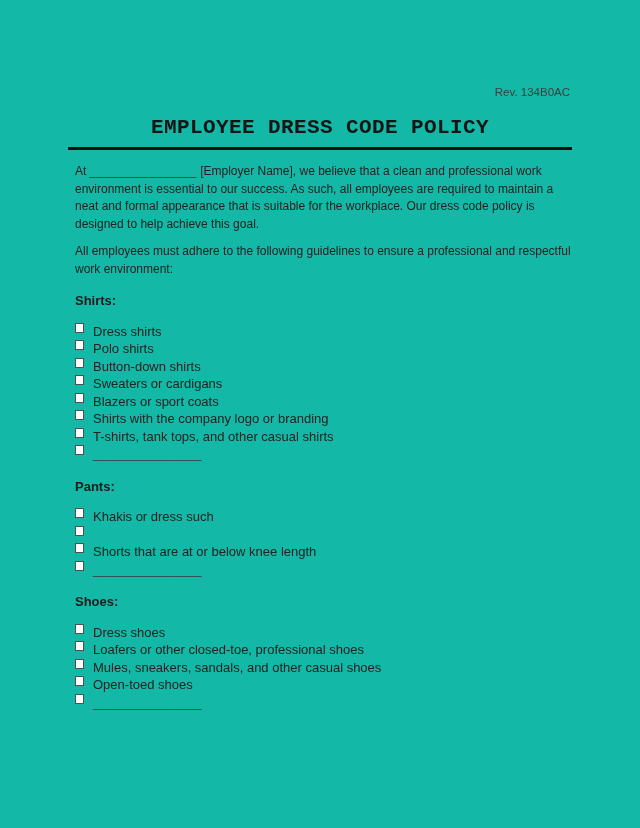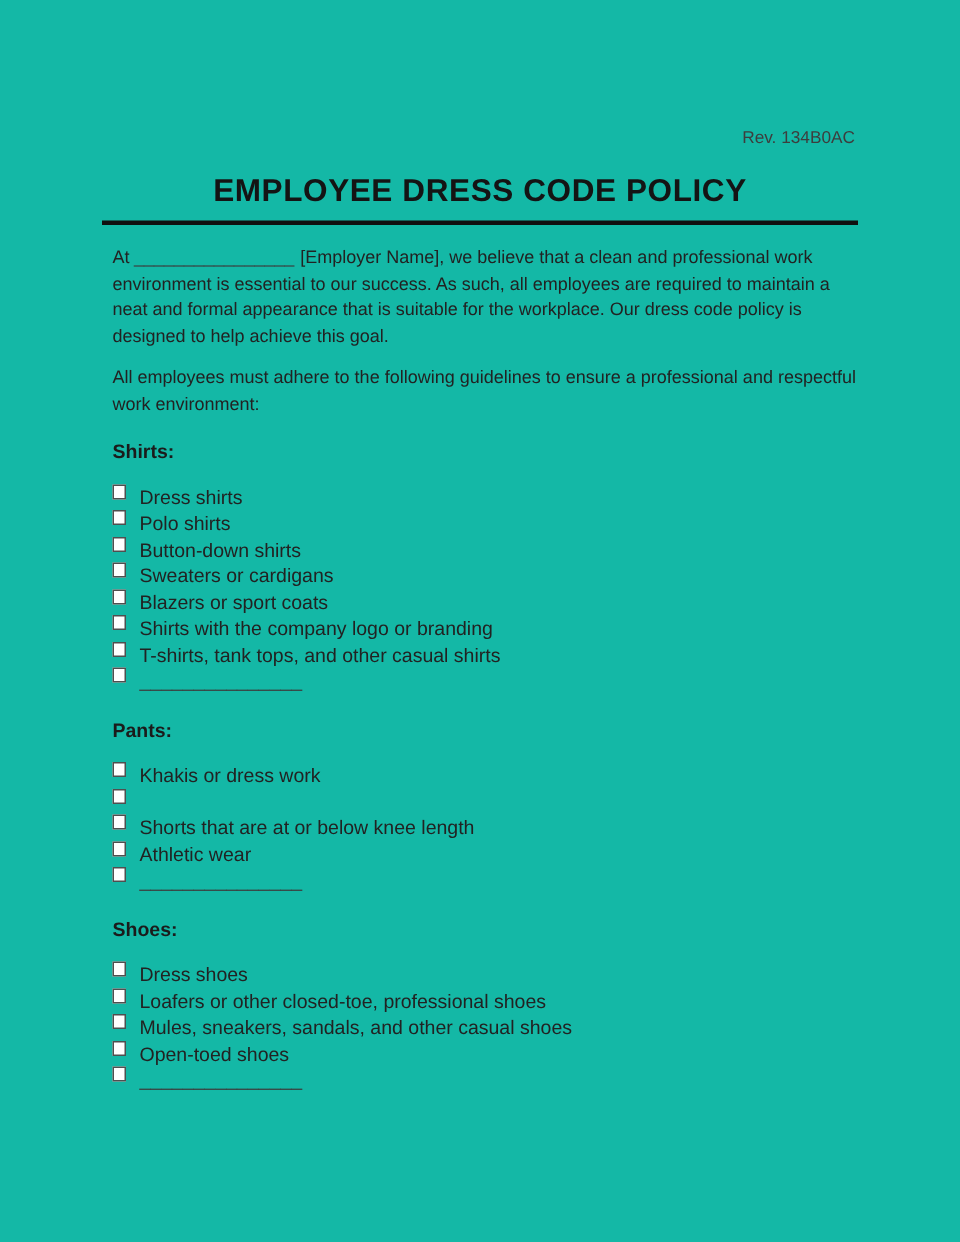--- a/index.html
+++ b/index.html
@@ -11,7 +11,7 @@
   }
   .content { padding:86px 68px 0 68px; }
   .rev { font-size:11.5px; line-height:13px; color:#3d3d3d; text-align:right; padding-right:2px; }
-  .title { margin-top:16px; text-align:center; font-size:21px; line-height:26px; font-weight:700; color:#141414; letter-spacing:0.4px; }
+  .title { margin-top:16px; text-align:center; font-size:21px; line-height:26px; font-weight:700; color:#141414; letter-spacing:0.4px;font-family:Liberation Mono, monospace; }
   .rule { margin-top:6px; height:3px; background:#101010; }
   .inner { padding-left:7px; }
   .para { font-size:12px; line-height:17.5px; color:#222; margin-bottom:10px; }

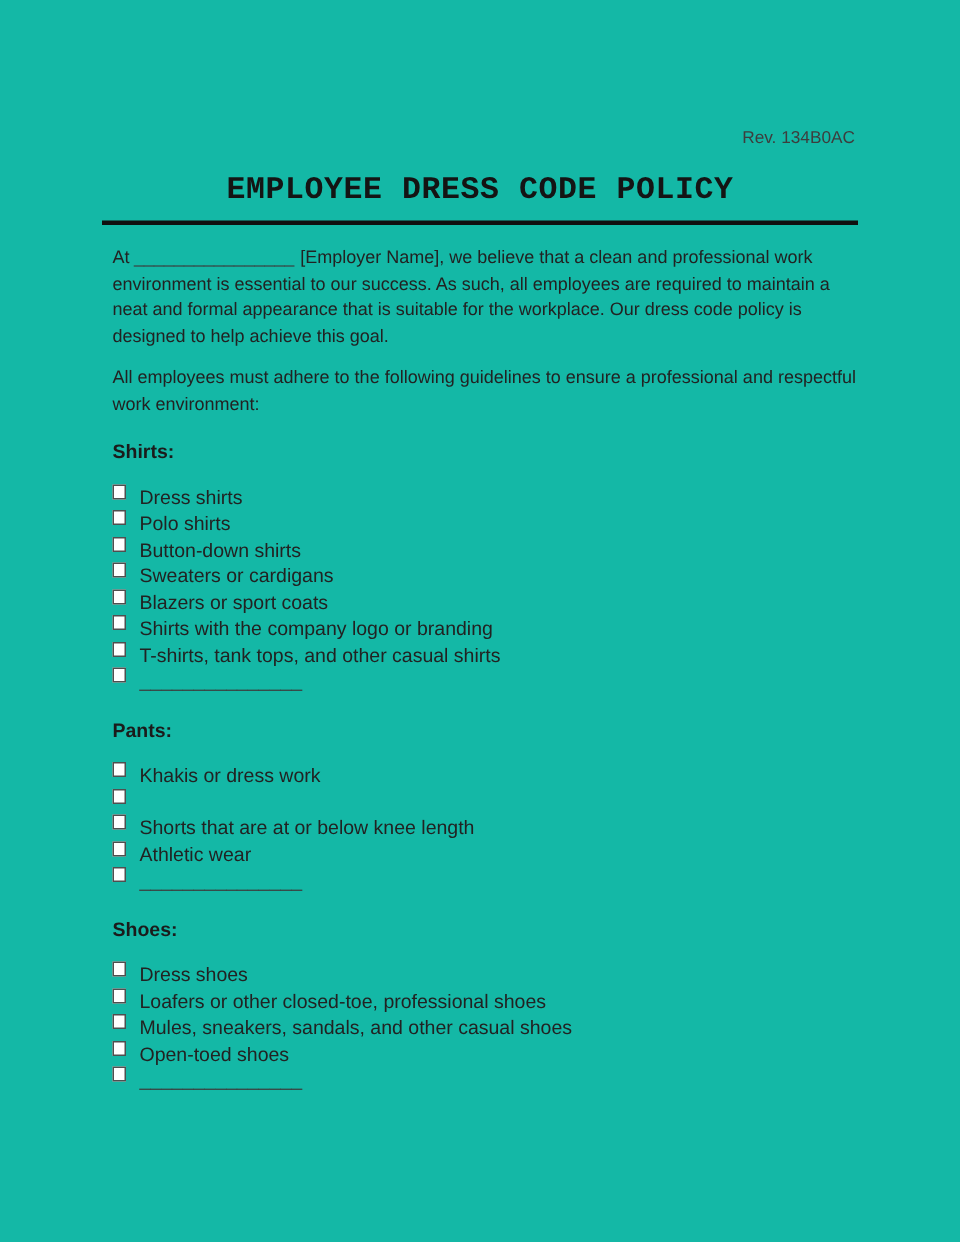--- a/index.html
+++ b/index.html
@@ -94,7 +94,7 @@
     <div>
   <div class="check-item">
     <span class="checkbox"></span>
-    <span class="item-label">Khakis or dress work</span>
+    <span class="item-label">Khakis or dress such</span>
   </div>
 
   <div class="check-item">

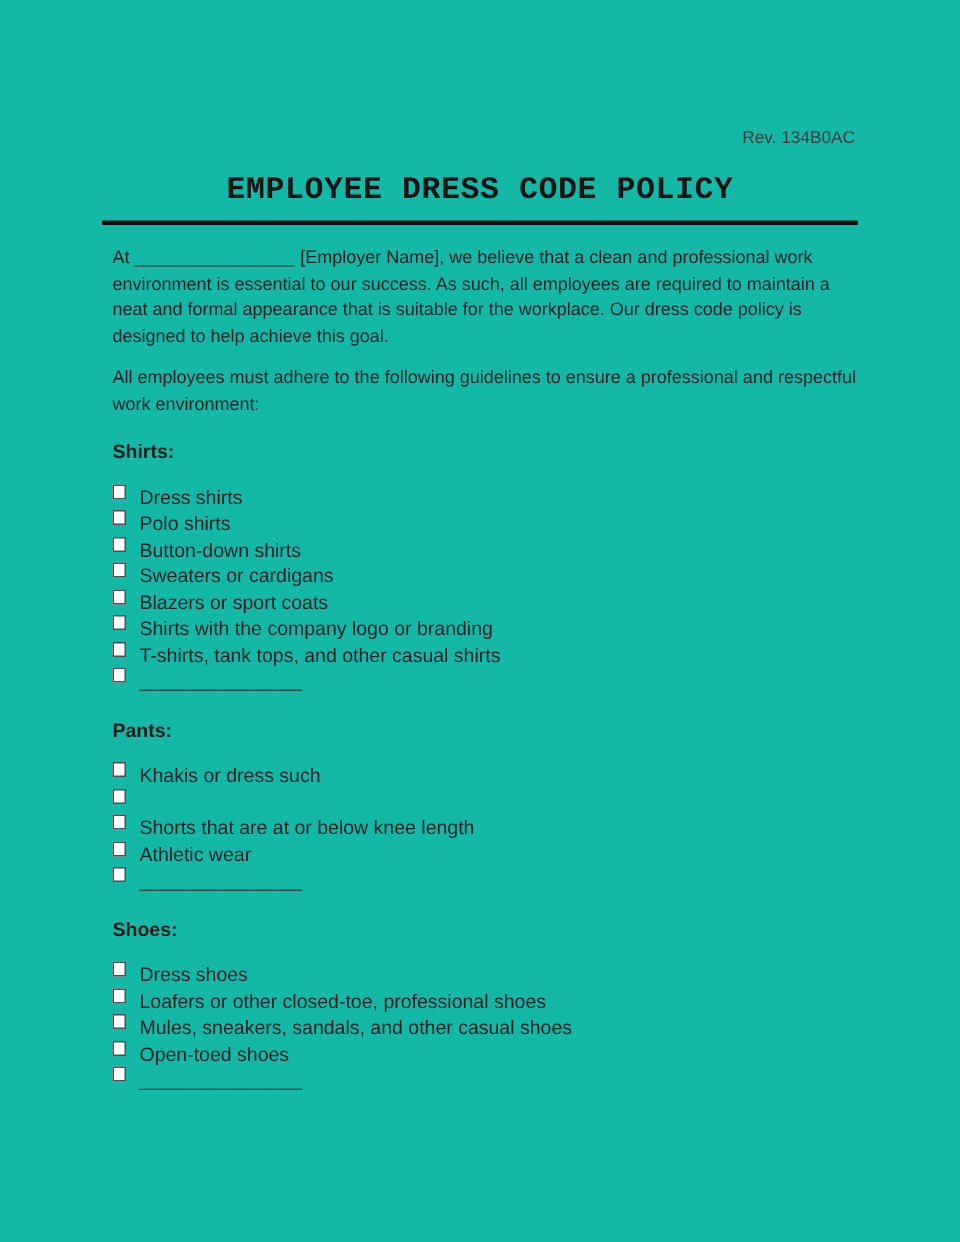--- a/index.html
+++ b/index.html
@@ -106,10 +106,6 @@
     <span class="item-label">Shorts that are at or below knee length</span>
   </div>
 
-  <div class="check-item">
-    <span class="checkbox"></span>
-    <span class="item-label">Athletic wear</span>
-  </div>
 
   <div class="check-item">
     <span class="checkbox"></span>

